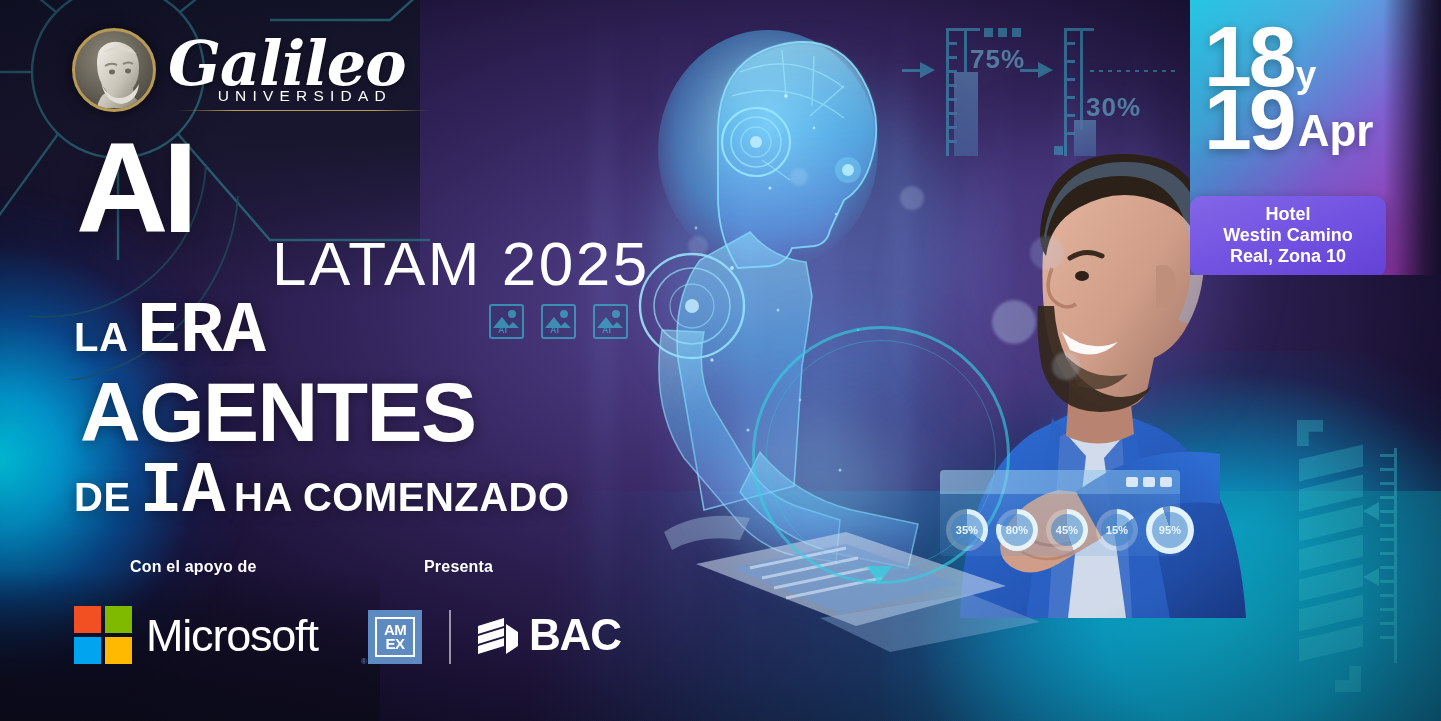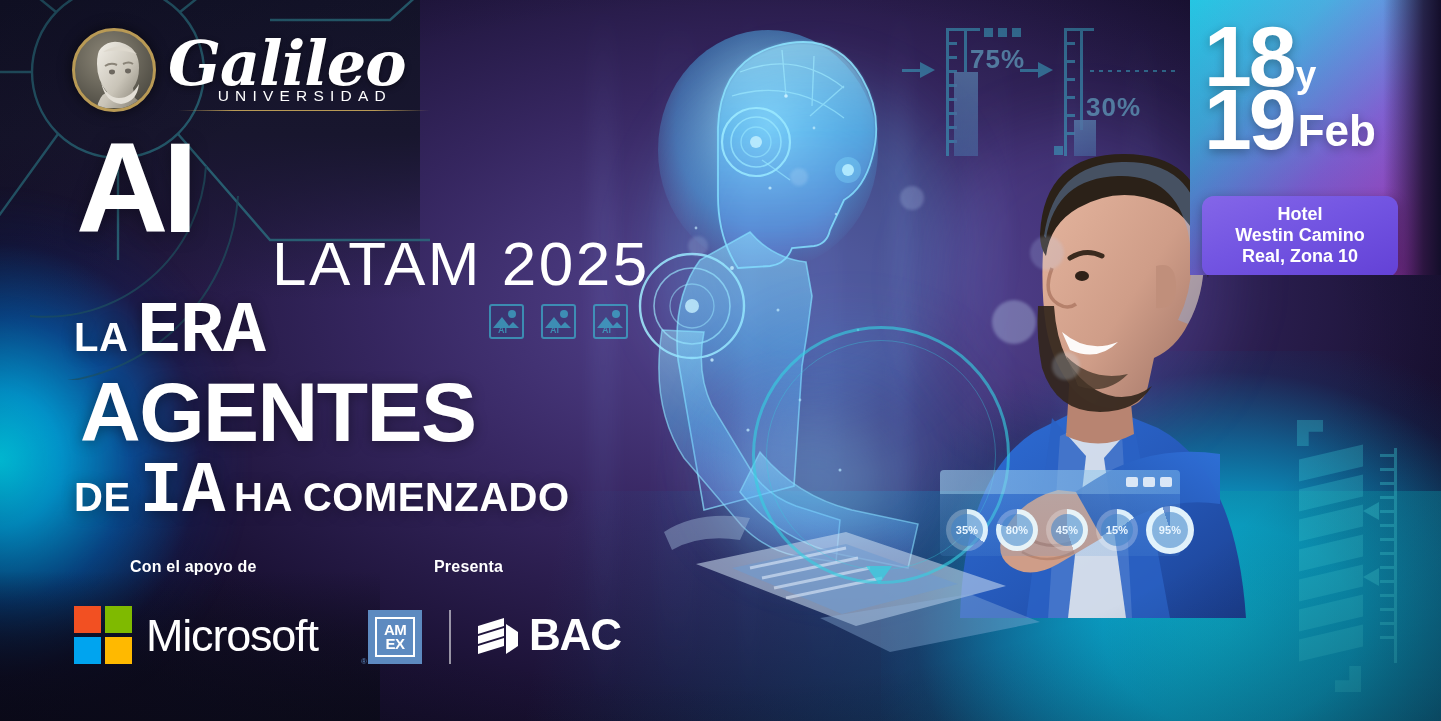--- a/index.html
+++ b/index.html
@@ -610,7 +610,7 @@
       </div>
       <div class="drow" style="margin-top:-6px;">
         <span class="dnum">19</span>
-        <span class="dmon">Feb</span>
+        <span class="dmon">Apr</span>
       </div>
     </div>
 

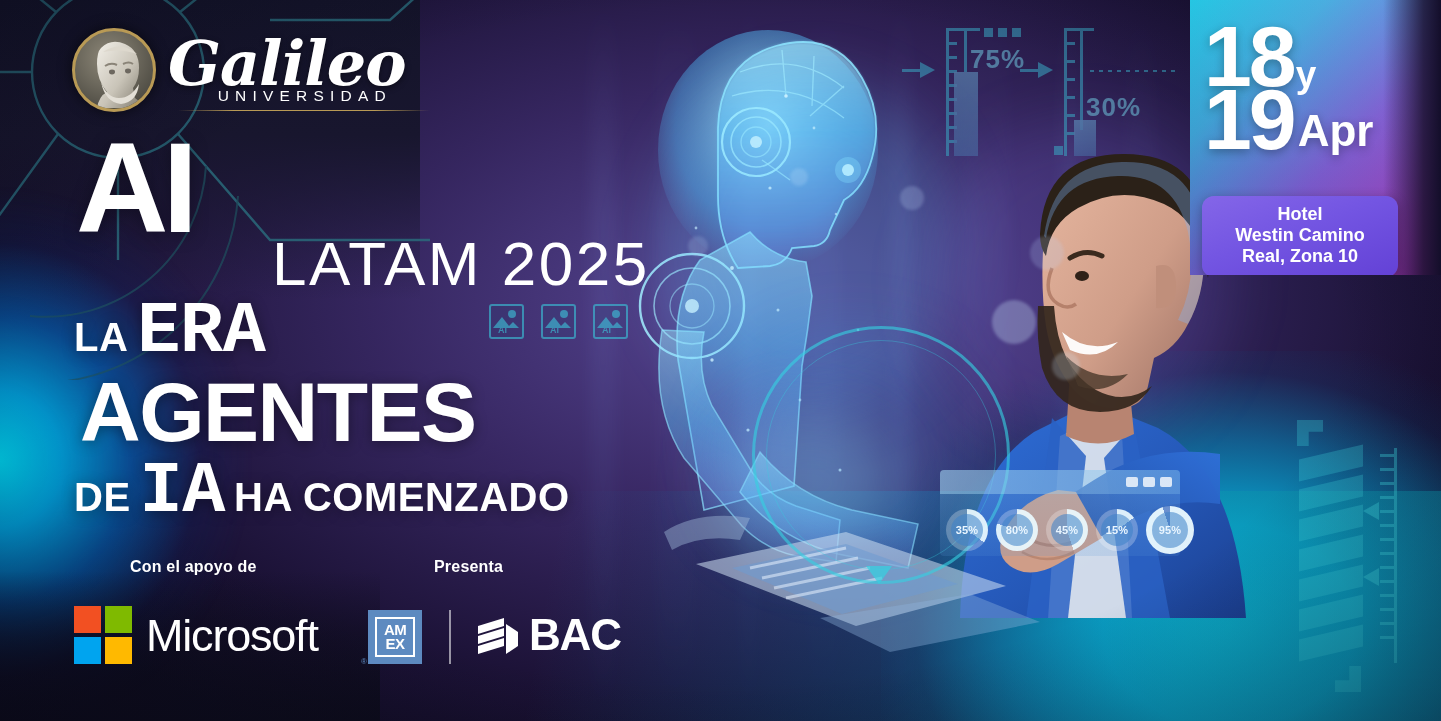--- a/index.html
+++ b/index.html
@@ -135,7 +135,7 @@
   .dmon{ font-weight:700; font-size:44px; line-height:1; margin-left:4px; margin-bottom:1px;
     text-shadow:0 3px 10px rgba(0,0,0,.30); }
   .venue{
-    position:absolute; left:12px; top:196px; width:196px;
+    position:absolute; left:0; top:196px; width:196px;
     background:linear-gradient(160deg,#8466e8 0%, #7355e2 45%, #6341d6 100%);
     border-radius:12px; padding:8px 10px 10px;
     text-align:center; color:#fff; font-weight:700; font-size:18px; line-height:1.16;

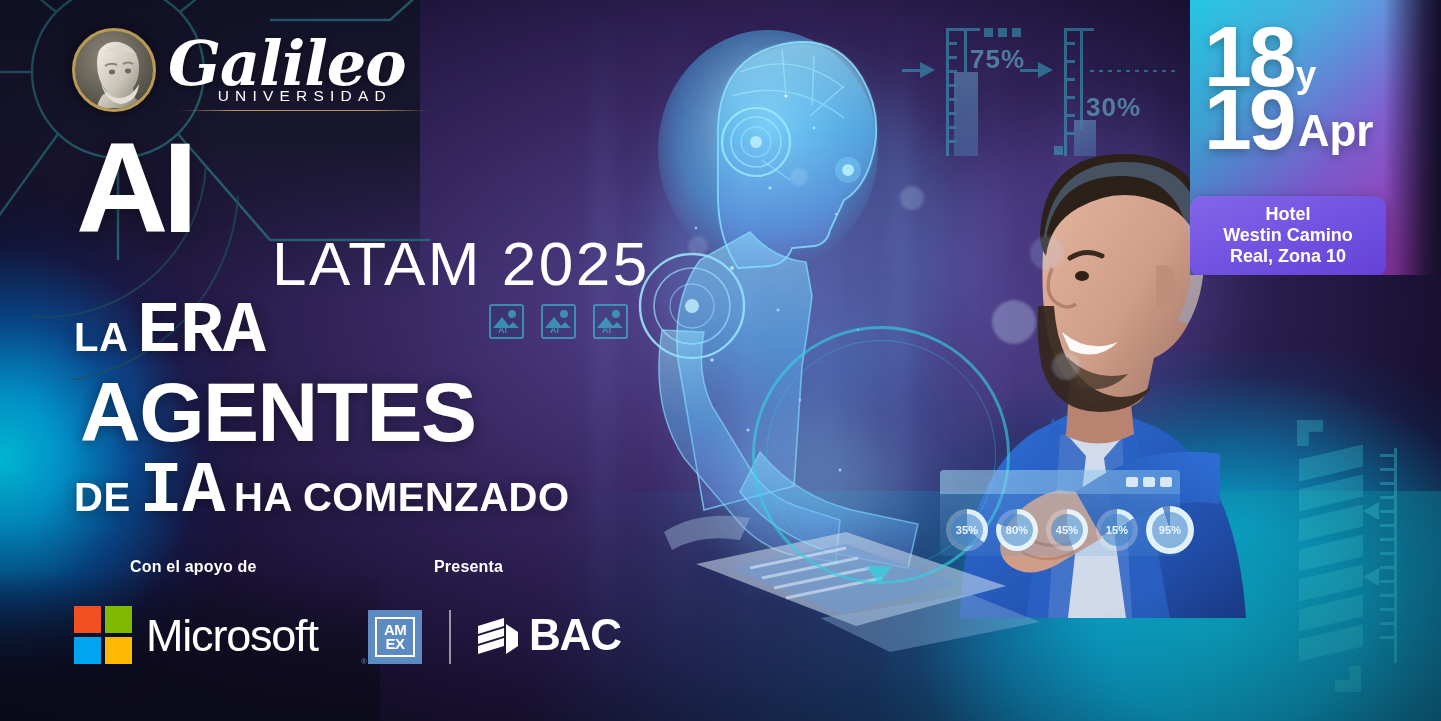--- a/index.html
+++ b/index.html
@@ -624,7 +624,7 @@
   <div class="sponsors">
     <div class="sp-labels">
       <span class="sp-label" style="left:56px;">Con el apoyo de</span>
-      <span class="sp-label" style="left:360px;">Presenta</span>
+      <span class="sp-label" style="left:350px;">Presenta</span>
     </div>
 
     <div class="sp-logos">

